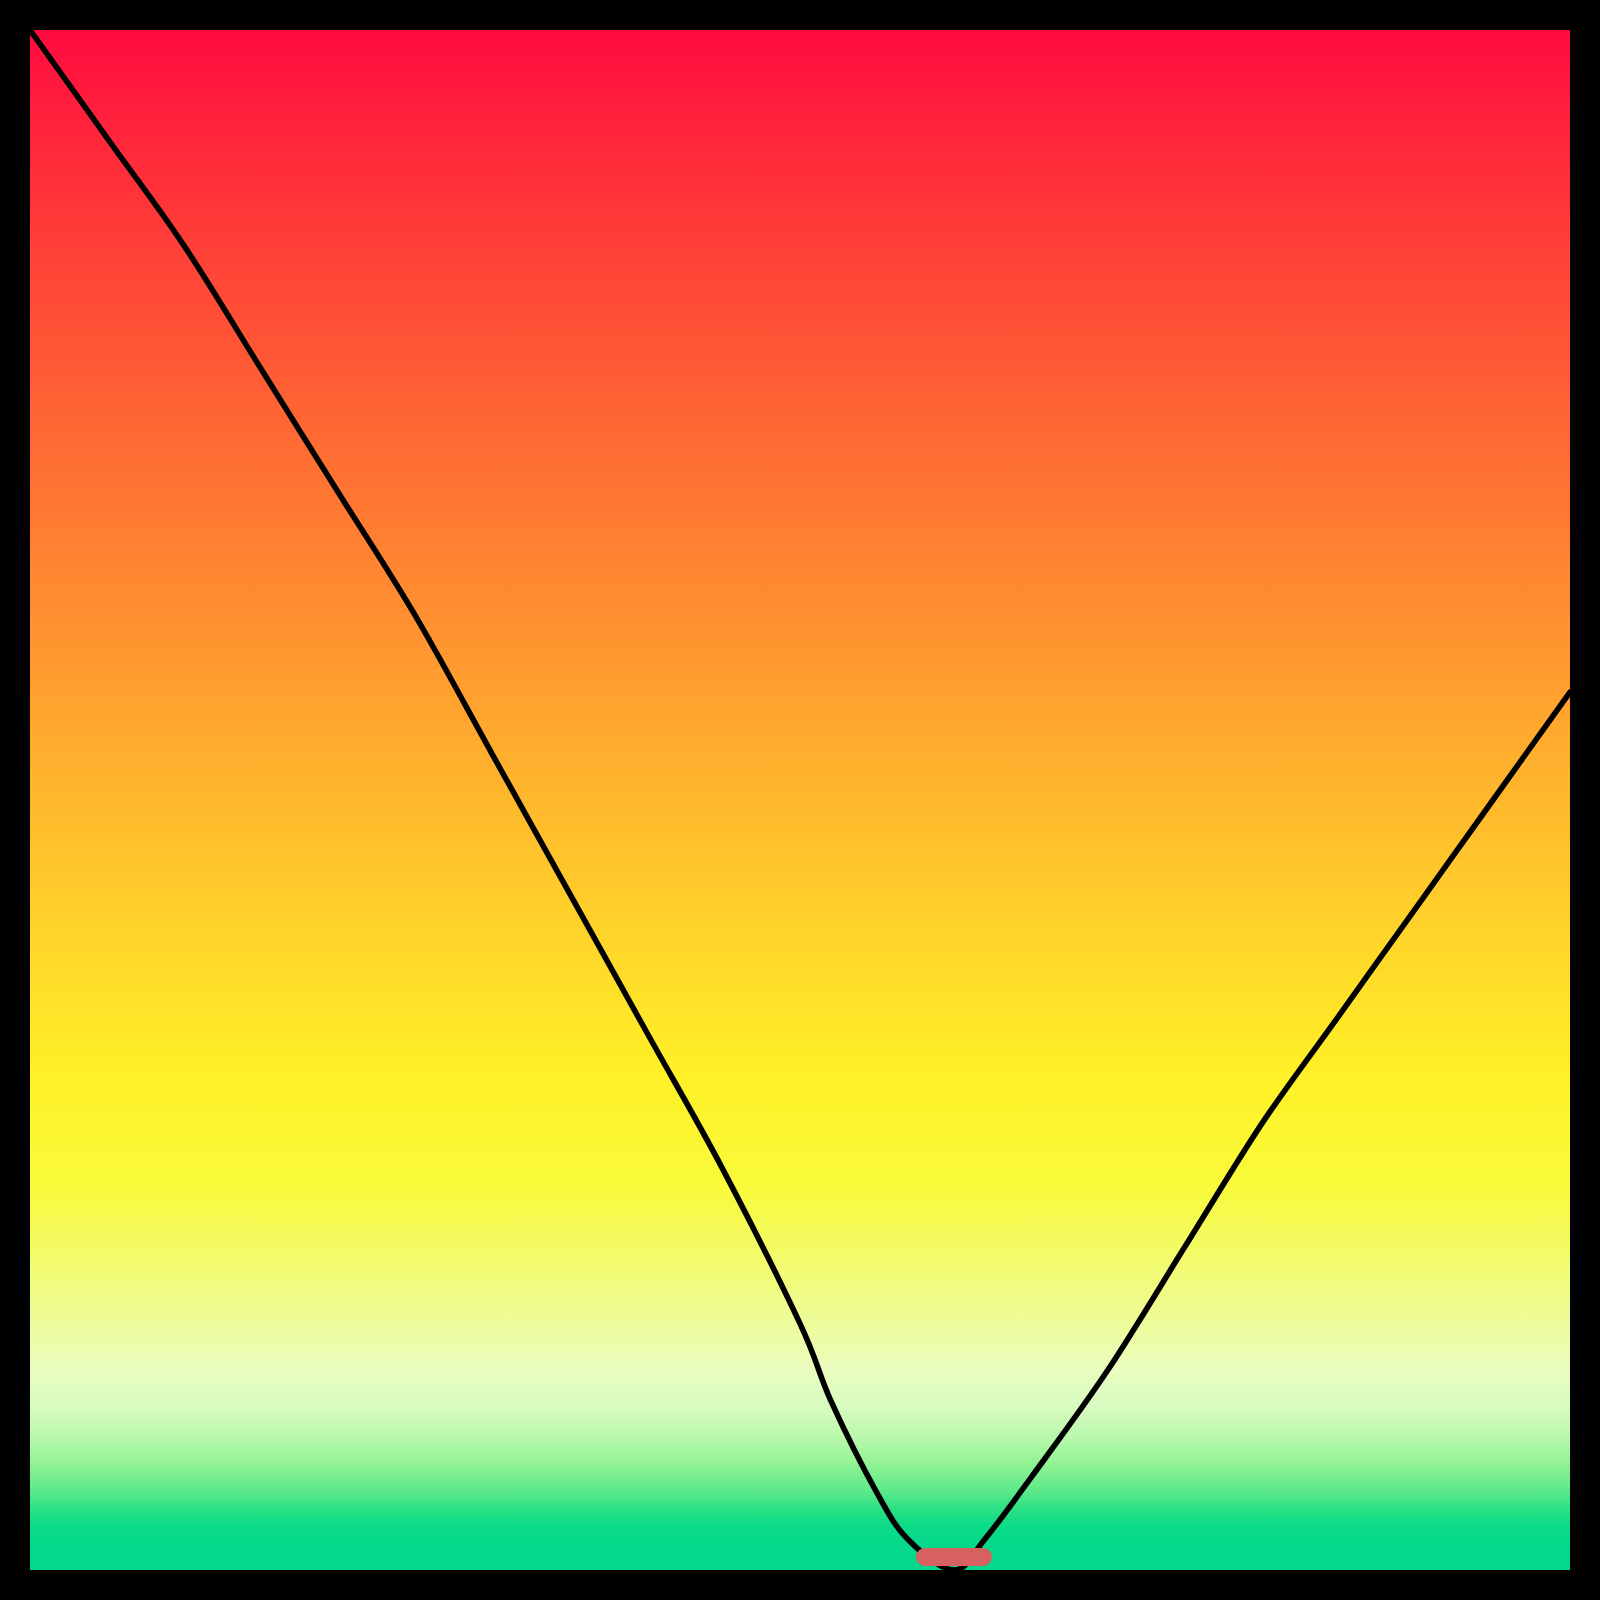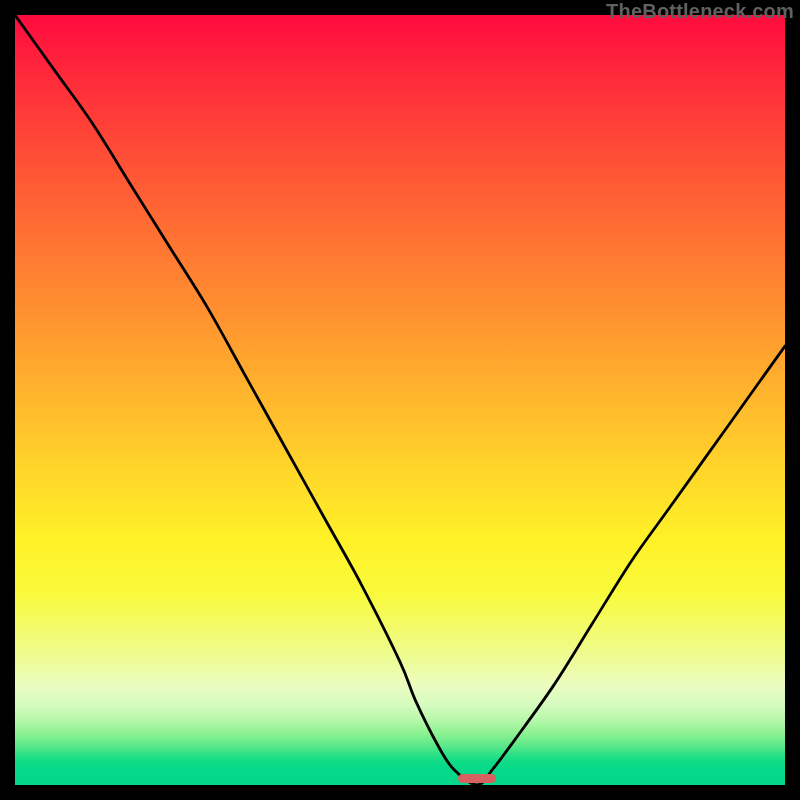--- a/index.html
+++ b/index.html
@@ -88,7 +88,6 @@
 
   </div>
 
-  <div class="watermark">TheBottleneck.com</div>
 </div>
 
 </body></html>

